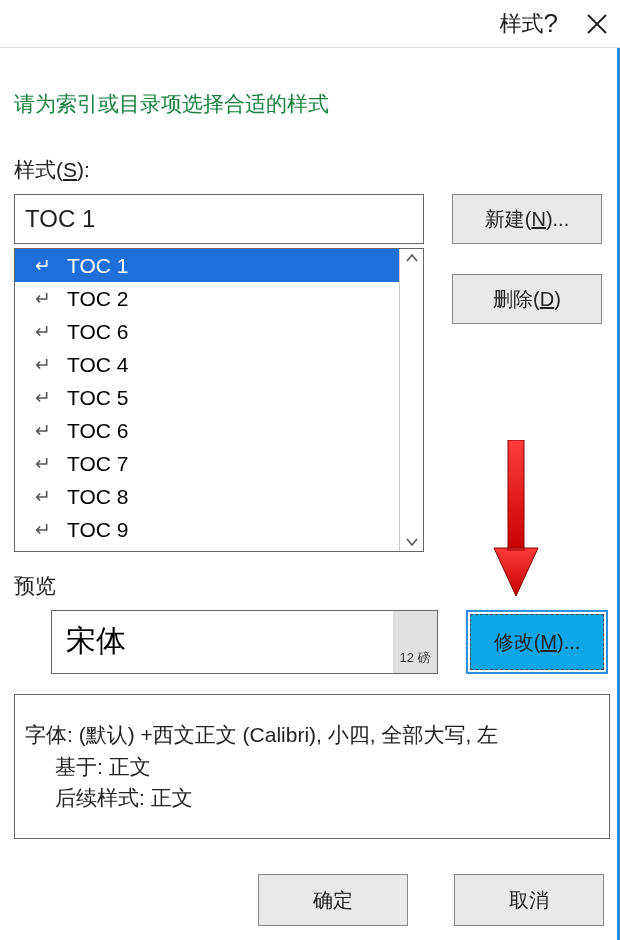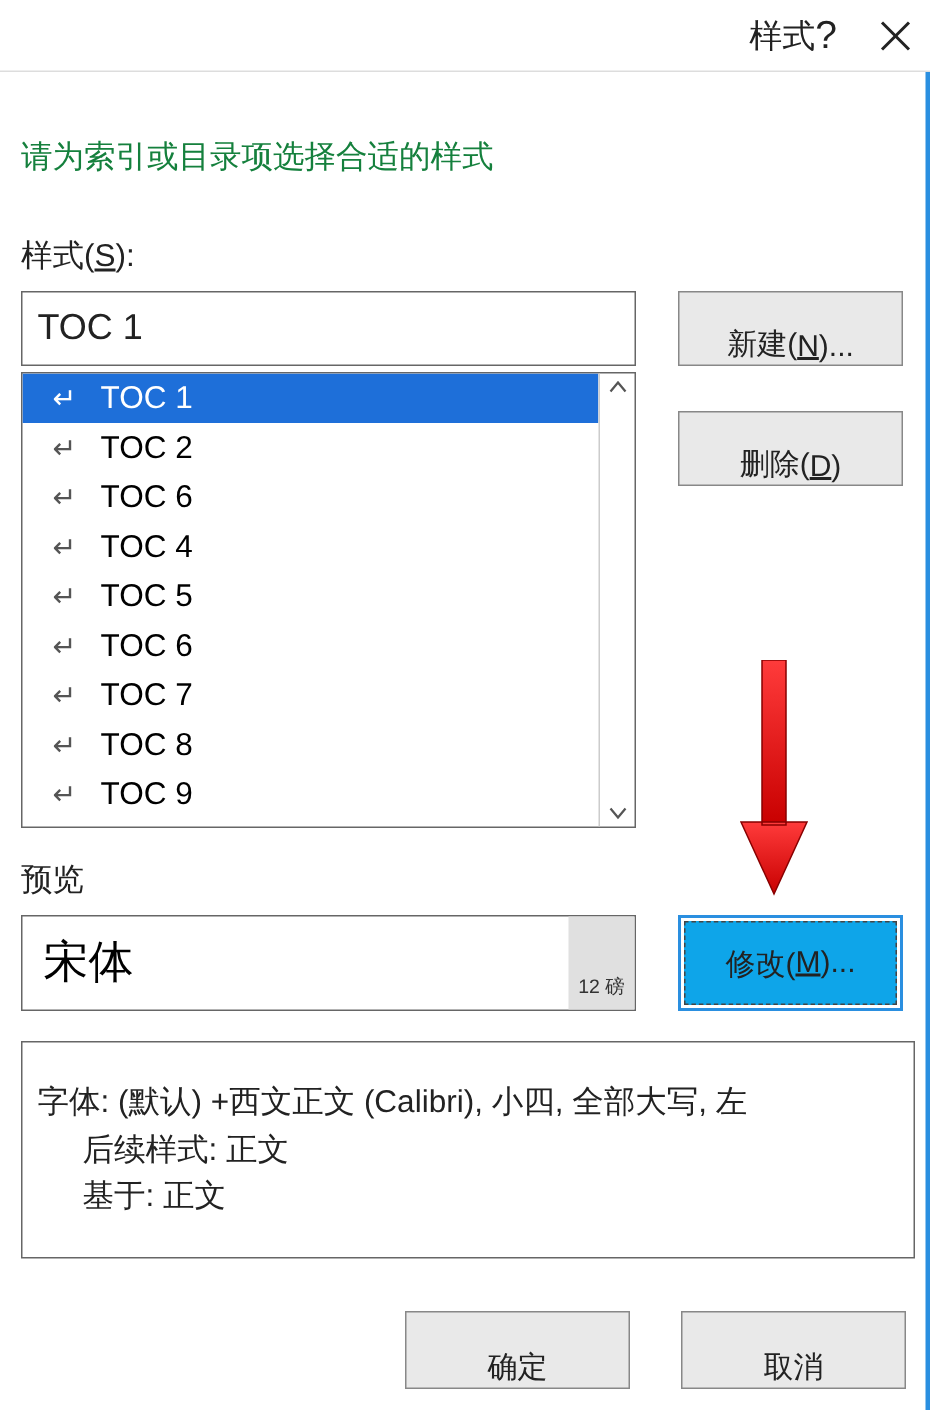--- a/index.html
+++ b/index.html
@@ -26,7 +26,7 @@
     .list-item.selected .para-icon { color: #fff; }
     .list-scroll { width: 24px; border-left: 1px solid #ccc; display: flex; flex-direction: column; justify-content: space-between; align-items: center; padding: 4px 0; color: #555; }
     .list-scroll span svg { display:block; }
-    .btn { width: 150px; height: 50px; border: 1px solid #888; background: #e9e9e9; font-size: 20px; color: #222; cursor: pointer; font-family: inherit; display: flex; align-items: flex-end; justify-content: center; }
+    .btn { width: 150px; height: 50px; border: 1px solid #888; background: #e9e9e9; font-size: 20px; color: #222; cursor: pointer; font-family: inherit; display: flex; align-items: center; justify-content: center; }
     .btn .u { text-decoration: underline; }
     .preview-label { font-size: 21px; color: #222; margin-top: 20px; margin-bottom: 10px; }
     .preview-row { display: flex; gap: 28px; align-items: center; }

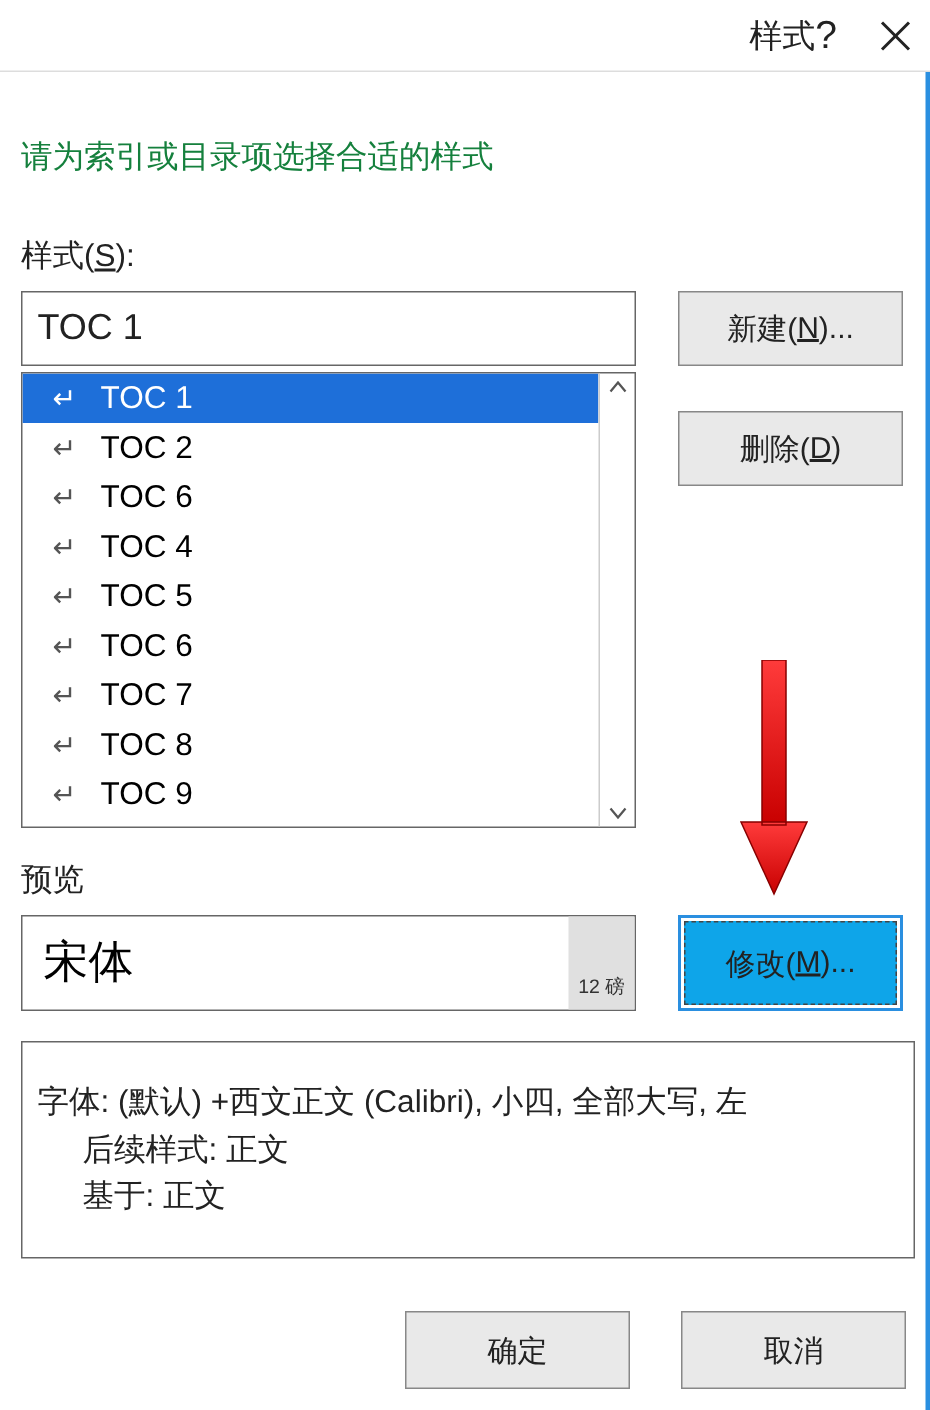--- a/index.html
+++ b/index.html
@@ -29,7 +29,7 @@
     .btn { width: 150px; height: 50px; border: 1px solid #888; background: #e9e9e9; font-size: 20px; color: #222; cursor: pointer; font-family: inherit; display: flex; align-items: center; justify-content: center; }
     .btn .u { text-decoration: underline; }
     .preview-label { font-size: 21px; color: #222; margin-top: 20px; margin-bottom: 10px; }
-    .preview-row { display: flex; gap: 28px; align-items: center; }
+    .preview-row { display: flex; gap: 28px; align-items: center; margin-left: 37px; }
     .preview-box { width: 410px; height: 64px; border: 1px solid #666; display: flex; align-items: stretch; }
     .preview-font { flex: 1; font-size: 30px; padding: 10px 14px; font-family: "SimSun", serif; }
     .preview-size { width: 44px; background: #e0e0e0; display: flex; align-items: flex-end; justify-content: center; font-size: 13px; padding-bottom: 6px; color: #333; }

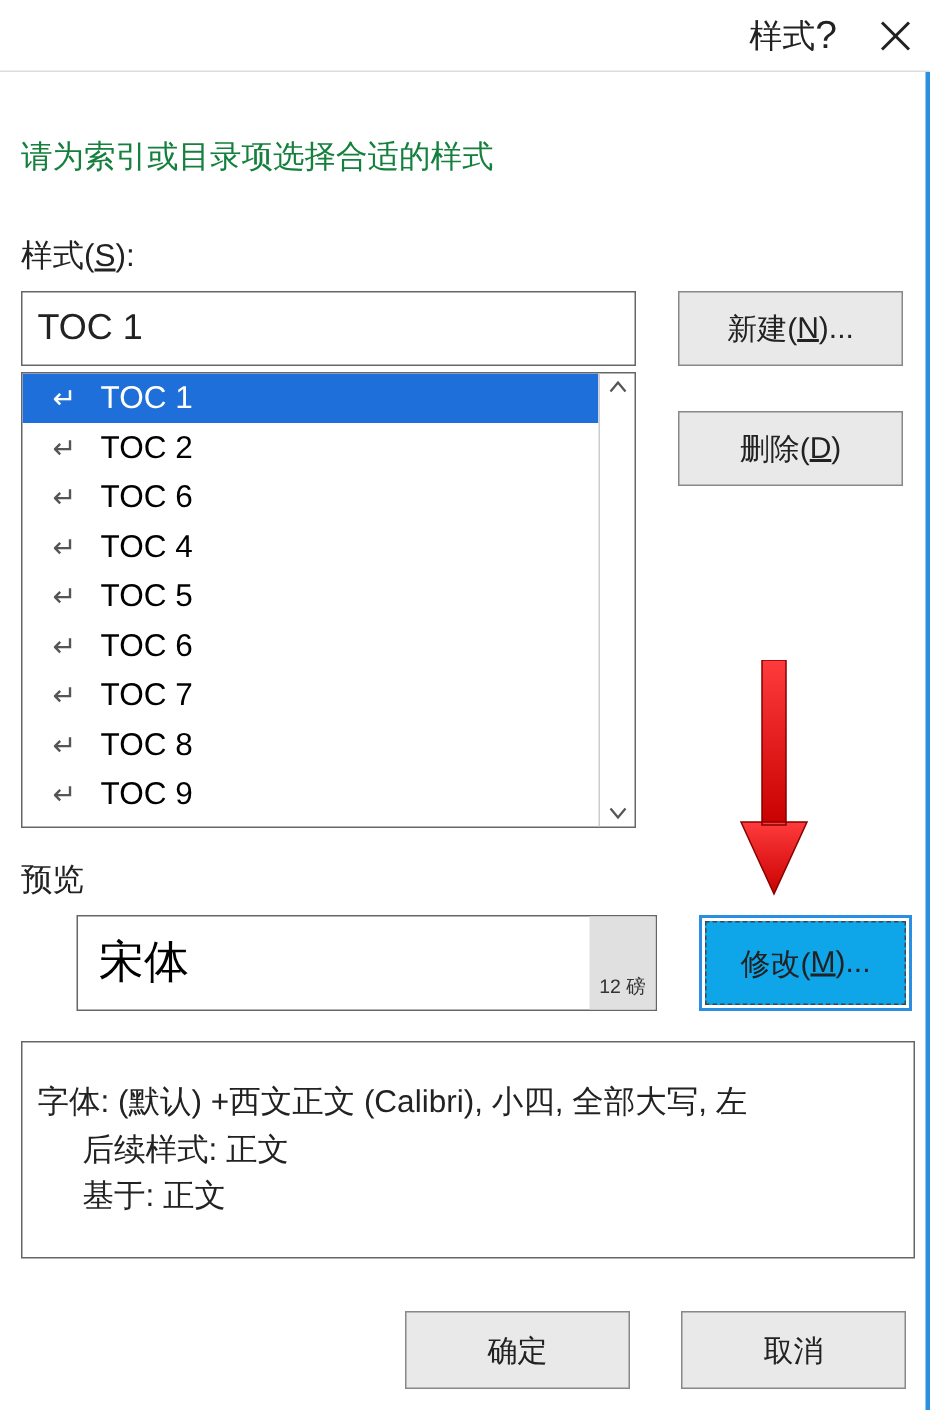--- a/index.html
+++ b/index.html
@@ -157,8 +157,8 @@
 
     <div class="desc-box">
       <div>字体: (默认) +西文正文 (Calibri), 小四, 全部大写, 左</div>
+      <span class="ind">基于: 正文</span>
       <span class="ind">后续样式: 正文</span>
-      <span class="ind">基于: 正文</span>
     </div>
 
   </div>

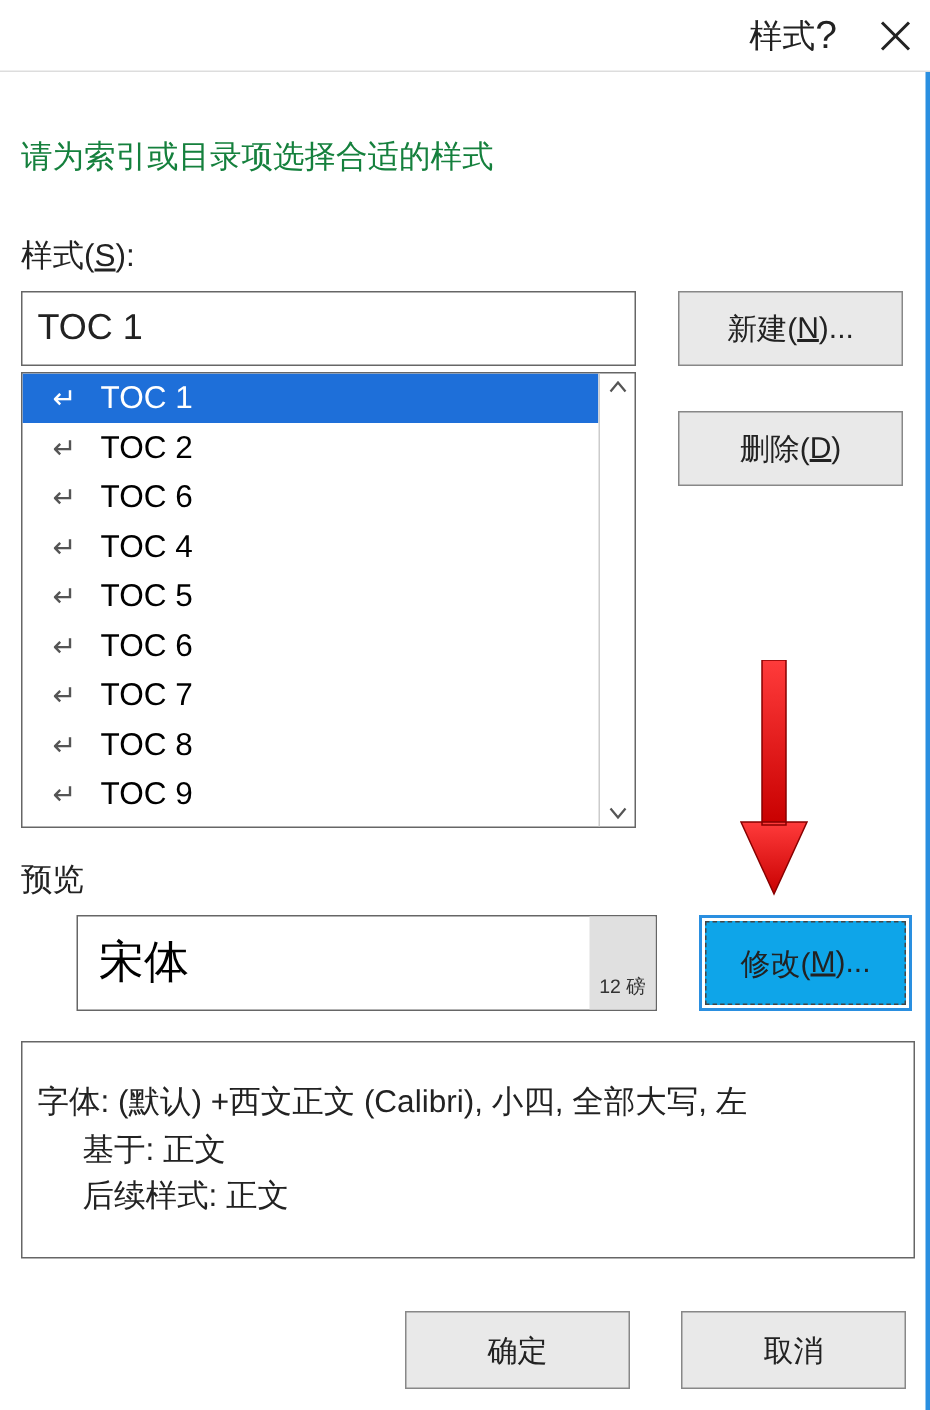--- a/index.html
+++ b/index.html
@@ -38,7 +38,7 @@
     .modify-btn .u { text-decoration: underline; }
     .desc-box { margin-top: 20px; width: 596px; min-height: 140px; border: 1px solid #666; padding: 24px 10px; font-size: 21px; line-height: 1.5; color: #222; }
     .desc-box .ind { padding-left: 30px; display:block; }
-    .footer { position: absolute; bottom: 14px; right: 16px; display: flex; gap: 34px; }
+    .footer { position: absolute; bottom: 14px; right: 16px; display: flex; gap: 46px; }
     .footer .btn { width: 150px; height: 52px; }
     .arrow-overlay { position: absolute; left: 486px; top: 440px; width: 60px; height: 160px; pointer-events: none; }
     .right-edge { position:absolute; right:0; top:48px; bottom:0; width:3px; background:#2a8fe0; }

